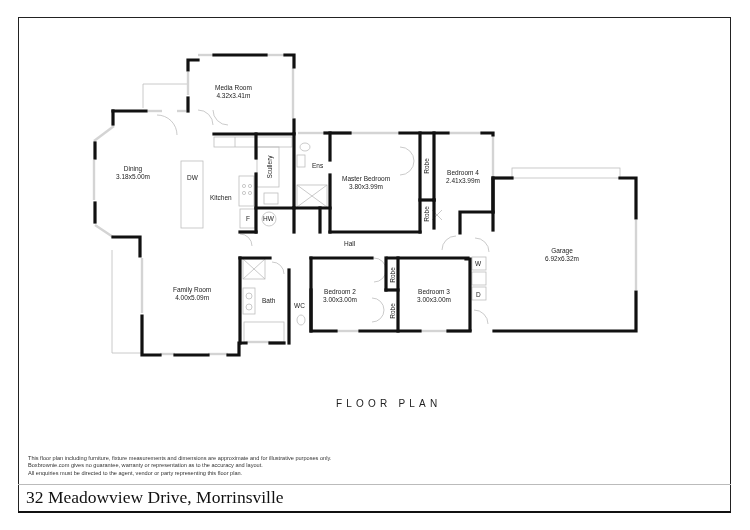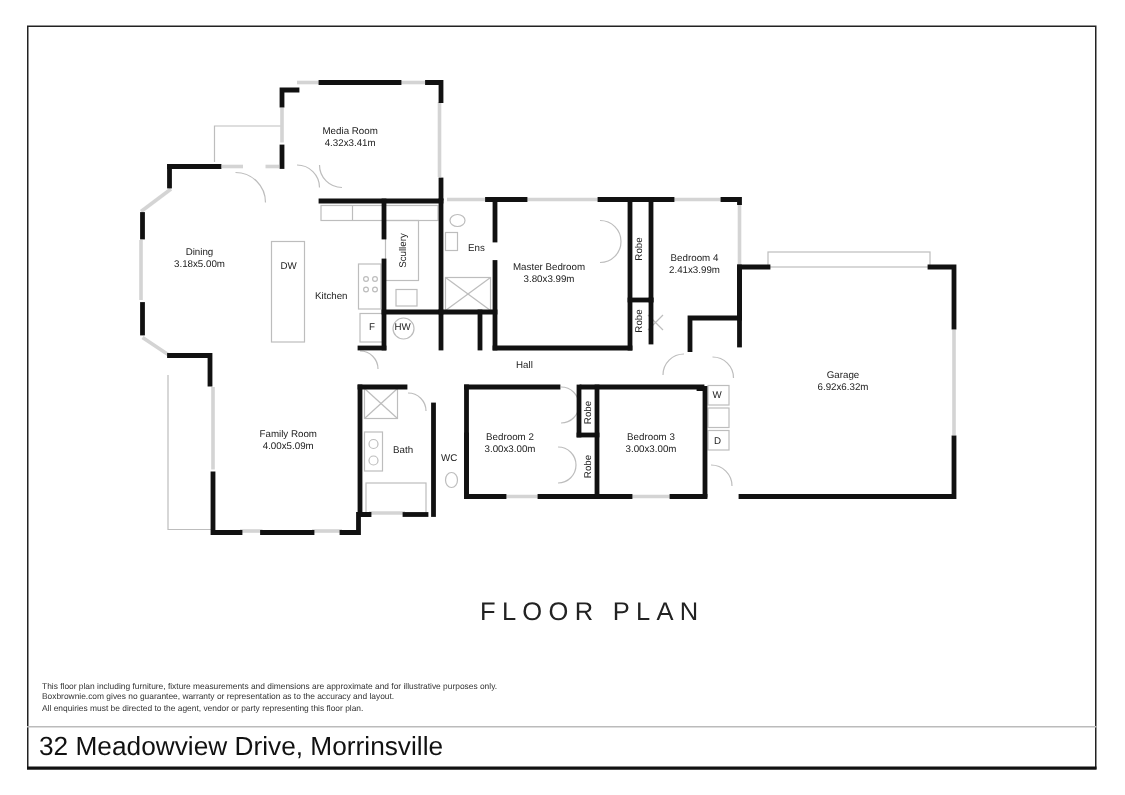--- a/index.html
+++ b/index.html
@@ -8,7 +8,7 @@
   svg.plan { position: absolute; left: 0; top: 0; }
   .lbl { position: absolute; font-size: 6.5px; line-height: 8px; text-align: center; color: #222; white-space: nowrap; }
   .lbl.v { transform: rotate(-90deg); transform-origin: center center; }
-  .fp-title { position: absolute; left: 320px; top: 398px; font-size: 17px; letter-spacing: 4.2px; color: #222; }
+  .fp-title { position: absolute; left: 336px; top: 398px; font-size: 10px; letter-spacing: 4.2px; color: #222; }
   .disclaimer { position: absolute; left: 28px; top: 455px; font-size: 5.6px; line-height: 7.4px; color: #333; }
   .addr-rule { position: absolute; left: 18px; top: 484px; width: 713px; height: 1px; background: #bbb; }
   .address { position: absolute; left: 26px; top: 487px; font-size: 17.5px; color: #111; }

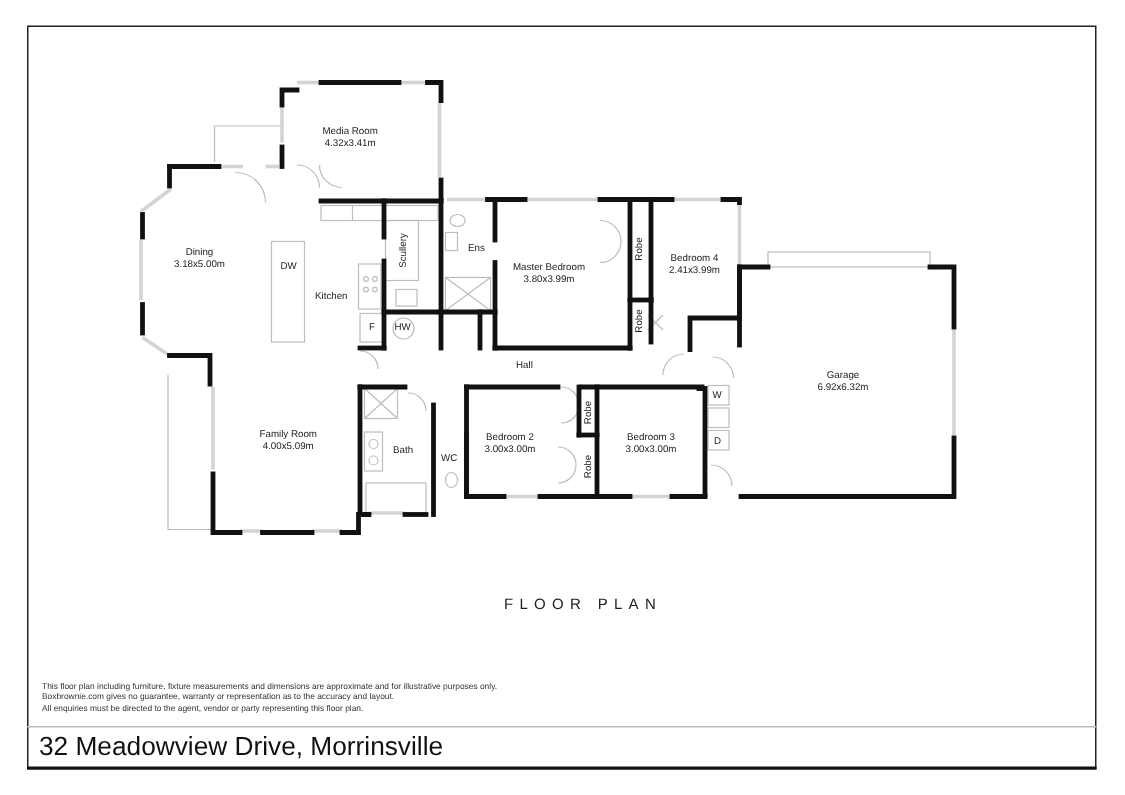--- a/index.html
+++ b/index.html
@@ -11,7 +11,7 @@
   .fp-title { position: absolute; left: 336px; top: 398px; font-size: 10px; letter-spacing: 4.2px; color: #222; }
   .disclaimer { position: absolute; left: 28px; top: 455px; font-size: 5.6px; line-height: 7.4px; color: #333; }
   .addr-rule { position: absolute; left: 18px; top: 484px; width: 713px; height: 1px; background: #bbb; }
-  .address { position: absolute; left: 26px; top: 487px; font-size: 17.5px; color: #111; }
+  .address { position: absolute; left: 26px; top: 487px; font-size: 17.5px; color: #111; font-family: Liberation Serif, serif; }
   .addr-base { position: absolute; left: 18px; top: 511px; width: 713px; height: 2px; background: #111; }
 </style>
 </head>

